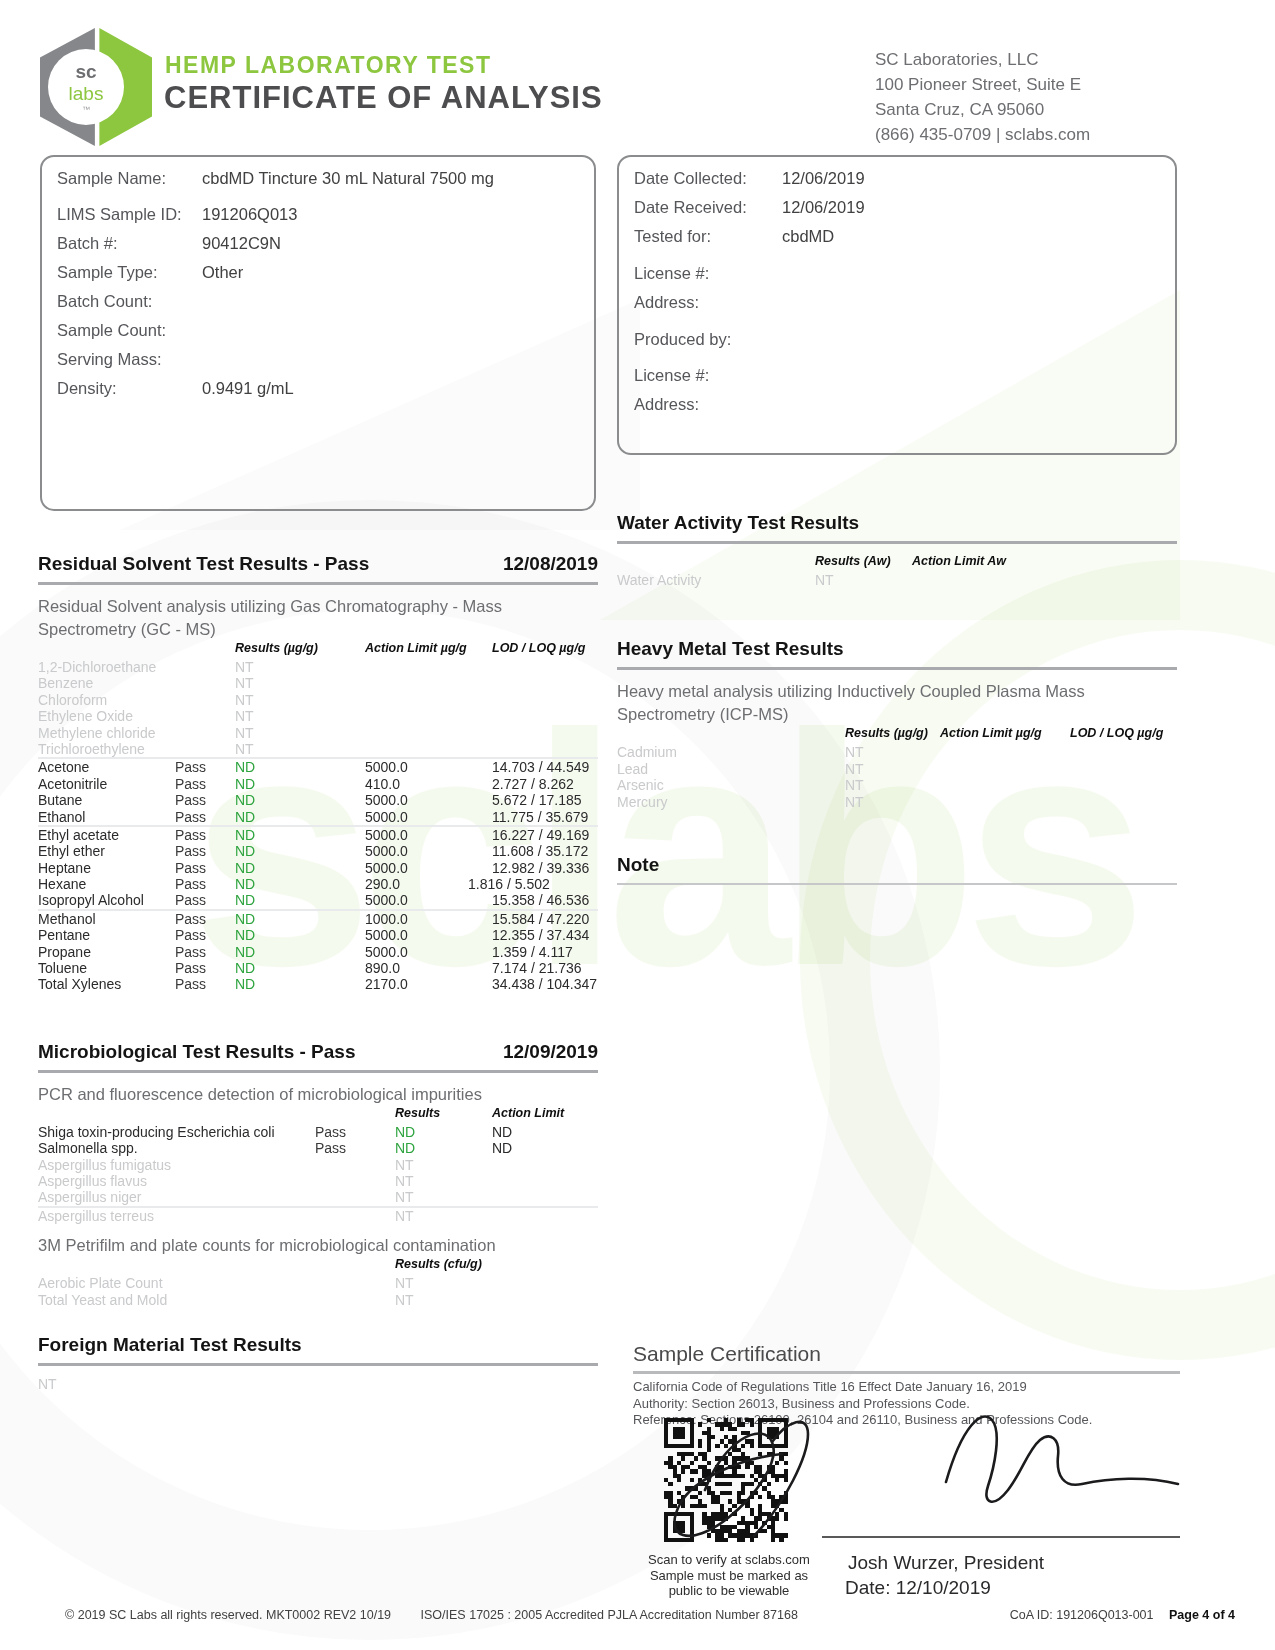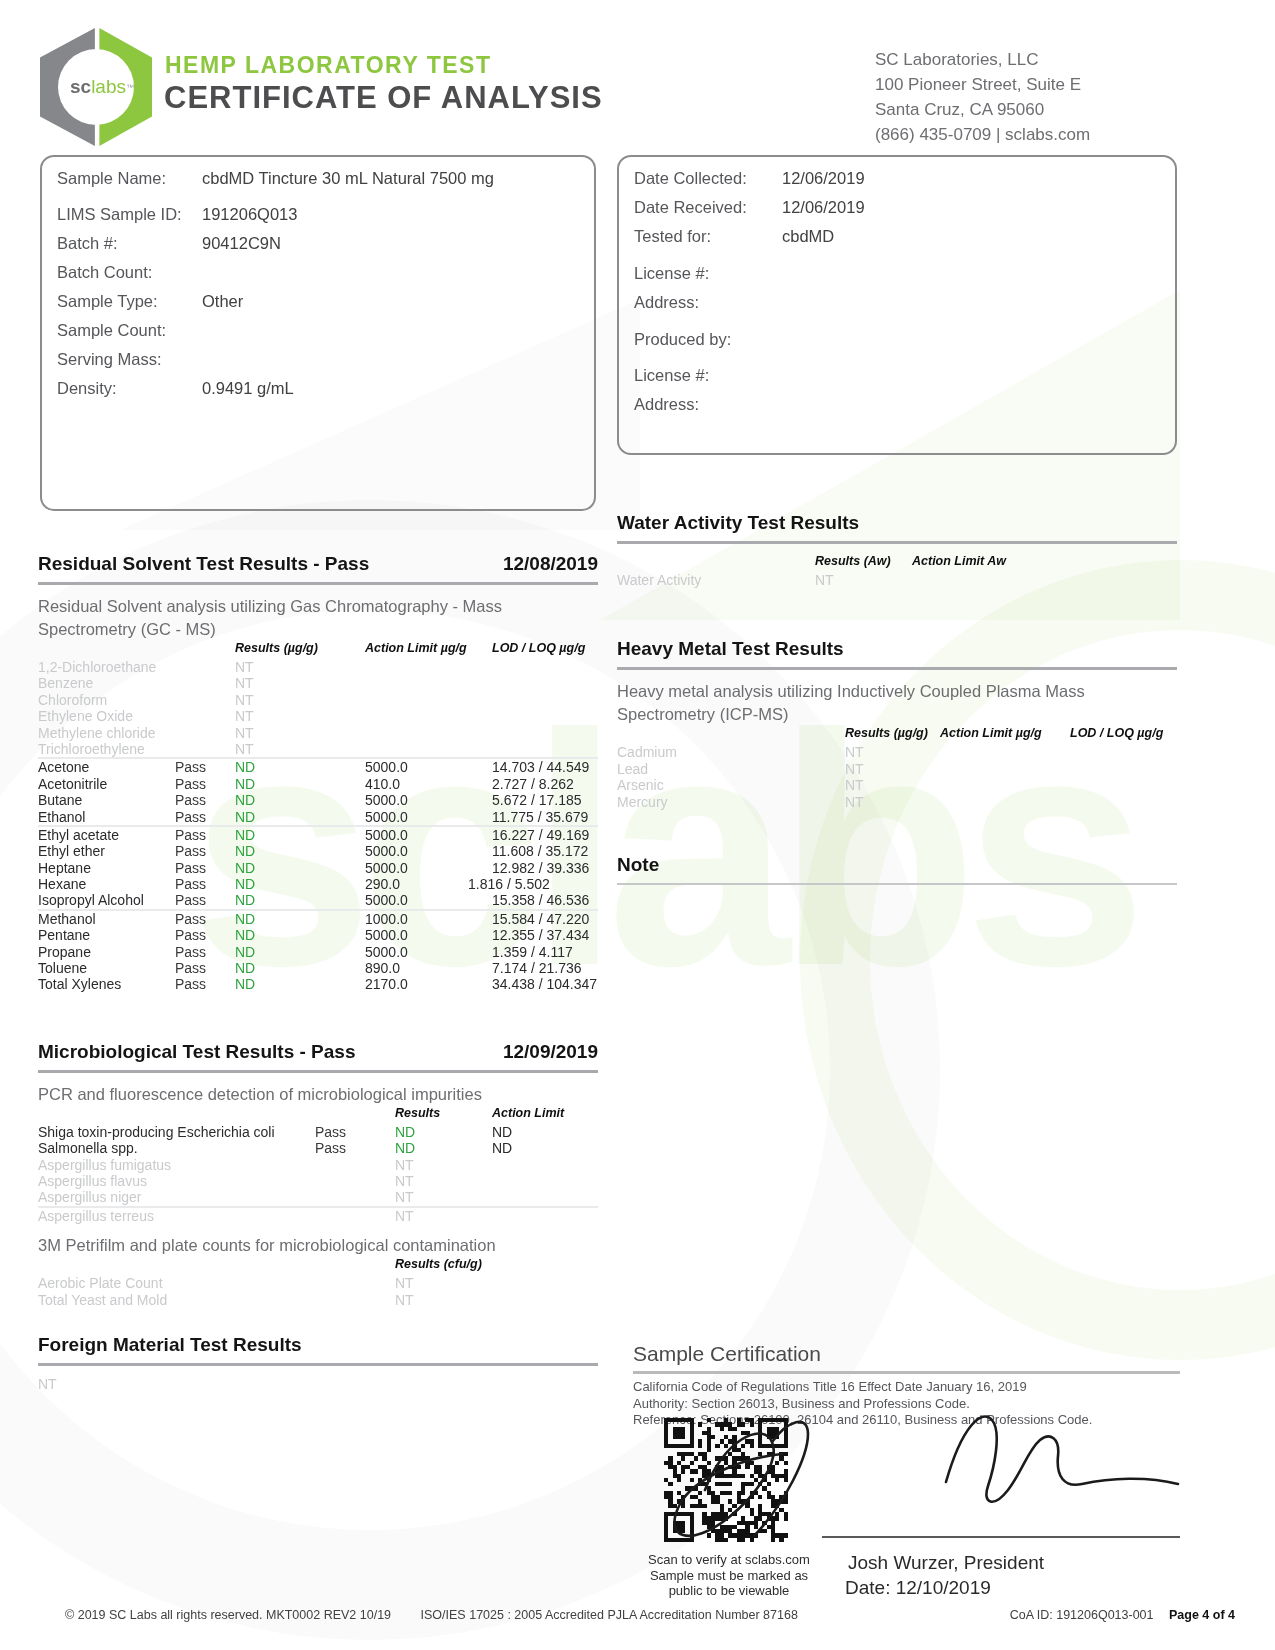--- a/index.html
+++ b/index.html
@@ -24,8 +24,8 @@
   .hex{position:absolute;inset:0;}
   .hex-left{background:#85878a;clip-path:polygon(49% 0,49% 100%,0 75%,0 25%);}
   .hex-right{background:#8dc63f;clip-path:polygon(53% 0,100% 25%,100% 75%,53% 100%);}
-  .logo-circle{position:absolute;left:18px;top:21px;width:76px;height:76px;border-radius:50%;background:#fff;
-               display:flex;align-items:center;justify-content:flex-end;font-size:19px;}
+  .logo-circle{position:absolute;left:8px;top:21px;width:76px;height:76px;border-radius:50%;background:#fff;
+               display:flex;align-items:center;justify-content:center;font-size:19px;flex-direction:column;}
   .logo-sc{color:#6d6e71;font-weight:700;}
   .logo-labs{color:#8dc63f;font-weight:400;}
   .logo-tm{color:#9a9b9e;font-size:8px;vertical-align:super;}

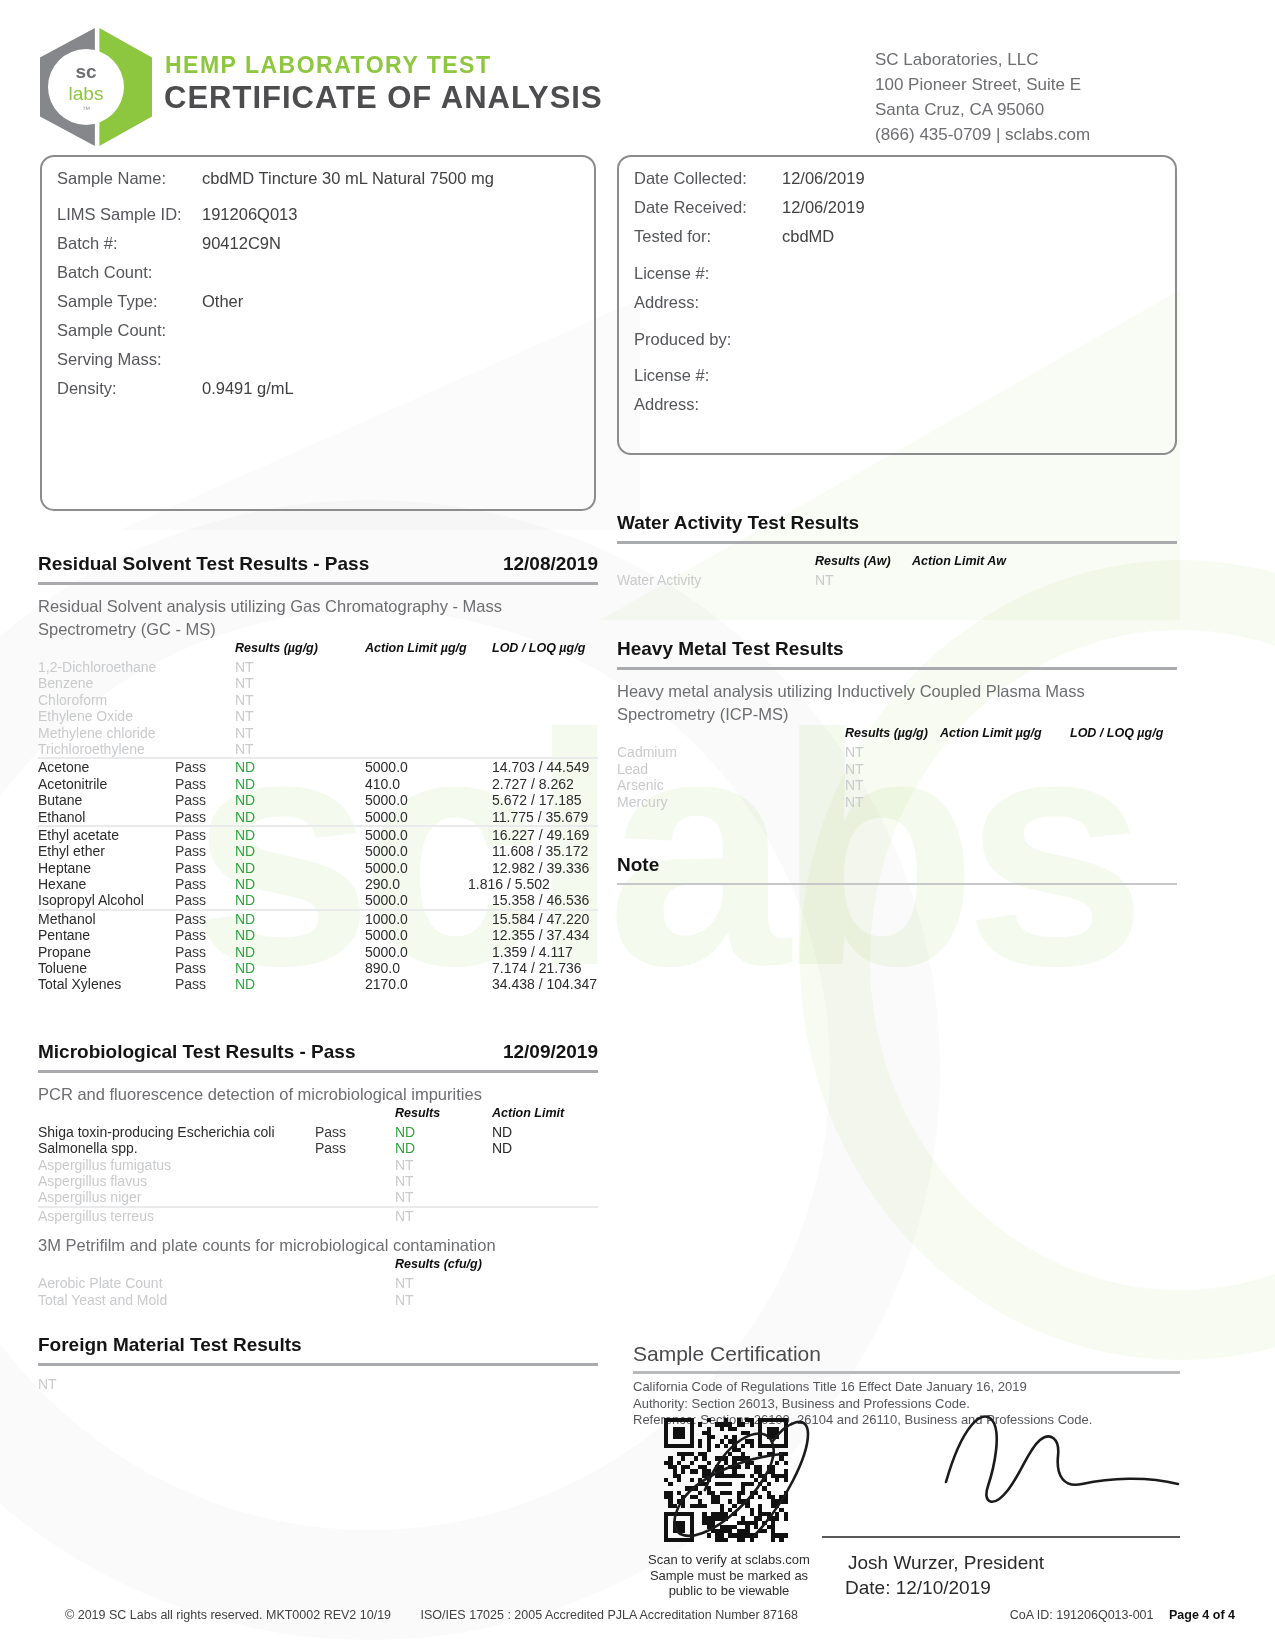--- a/index.html
+++ b/index.html
@@ -119,8 +119,8 @@
       <div class="field-row" style="margin-bottom: 7px;"><span class="field-label" style="width: 145px;">Sample Name:</span><span class="field-value">cbdMD Tincture 30 mL Natural 7500 mg</span></div>
       <div class="field-row"><span class="field-label" style="width: 145px;">LIMS Sample ID:</span><span class="field-value">191206Q013</span></div>
       <div class="field-row"><span class="field-label" style="width: 145px;">Batch #:</span><span class="field-value">90412C9N</span></div>
+      <div class="field-row"><span class="field-label" style="width: 145px;">Sample Type:</span><span class="field-value">Other</span></div>
       <div class="field-row"><span class="field-label" style="width: 145px;">Batch Count:</span><span class="field-value"></span></div>
-      <div class="field-row"><span class="field-label" style="width: 145px;">Sample Type:</span><span class="field-value">Other</span></div>
       <div class="field-row"><span class="field-label" style="width: 145px;">Sample Count:</span><span class="field-value"></span></div>
       <div class="field-row"><span class="field-label" style="width: 145px;">Serving Mass:</span><span class="field-value"></span></div>
       <div class="field-row"><span class="field-label" style="width: 145px;">Density:</span><span class="field-value">0.9491 g/mL</span></div>

